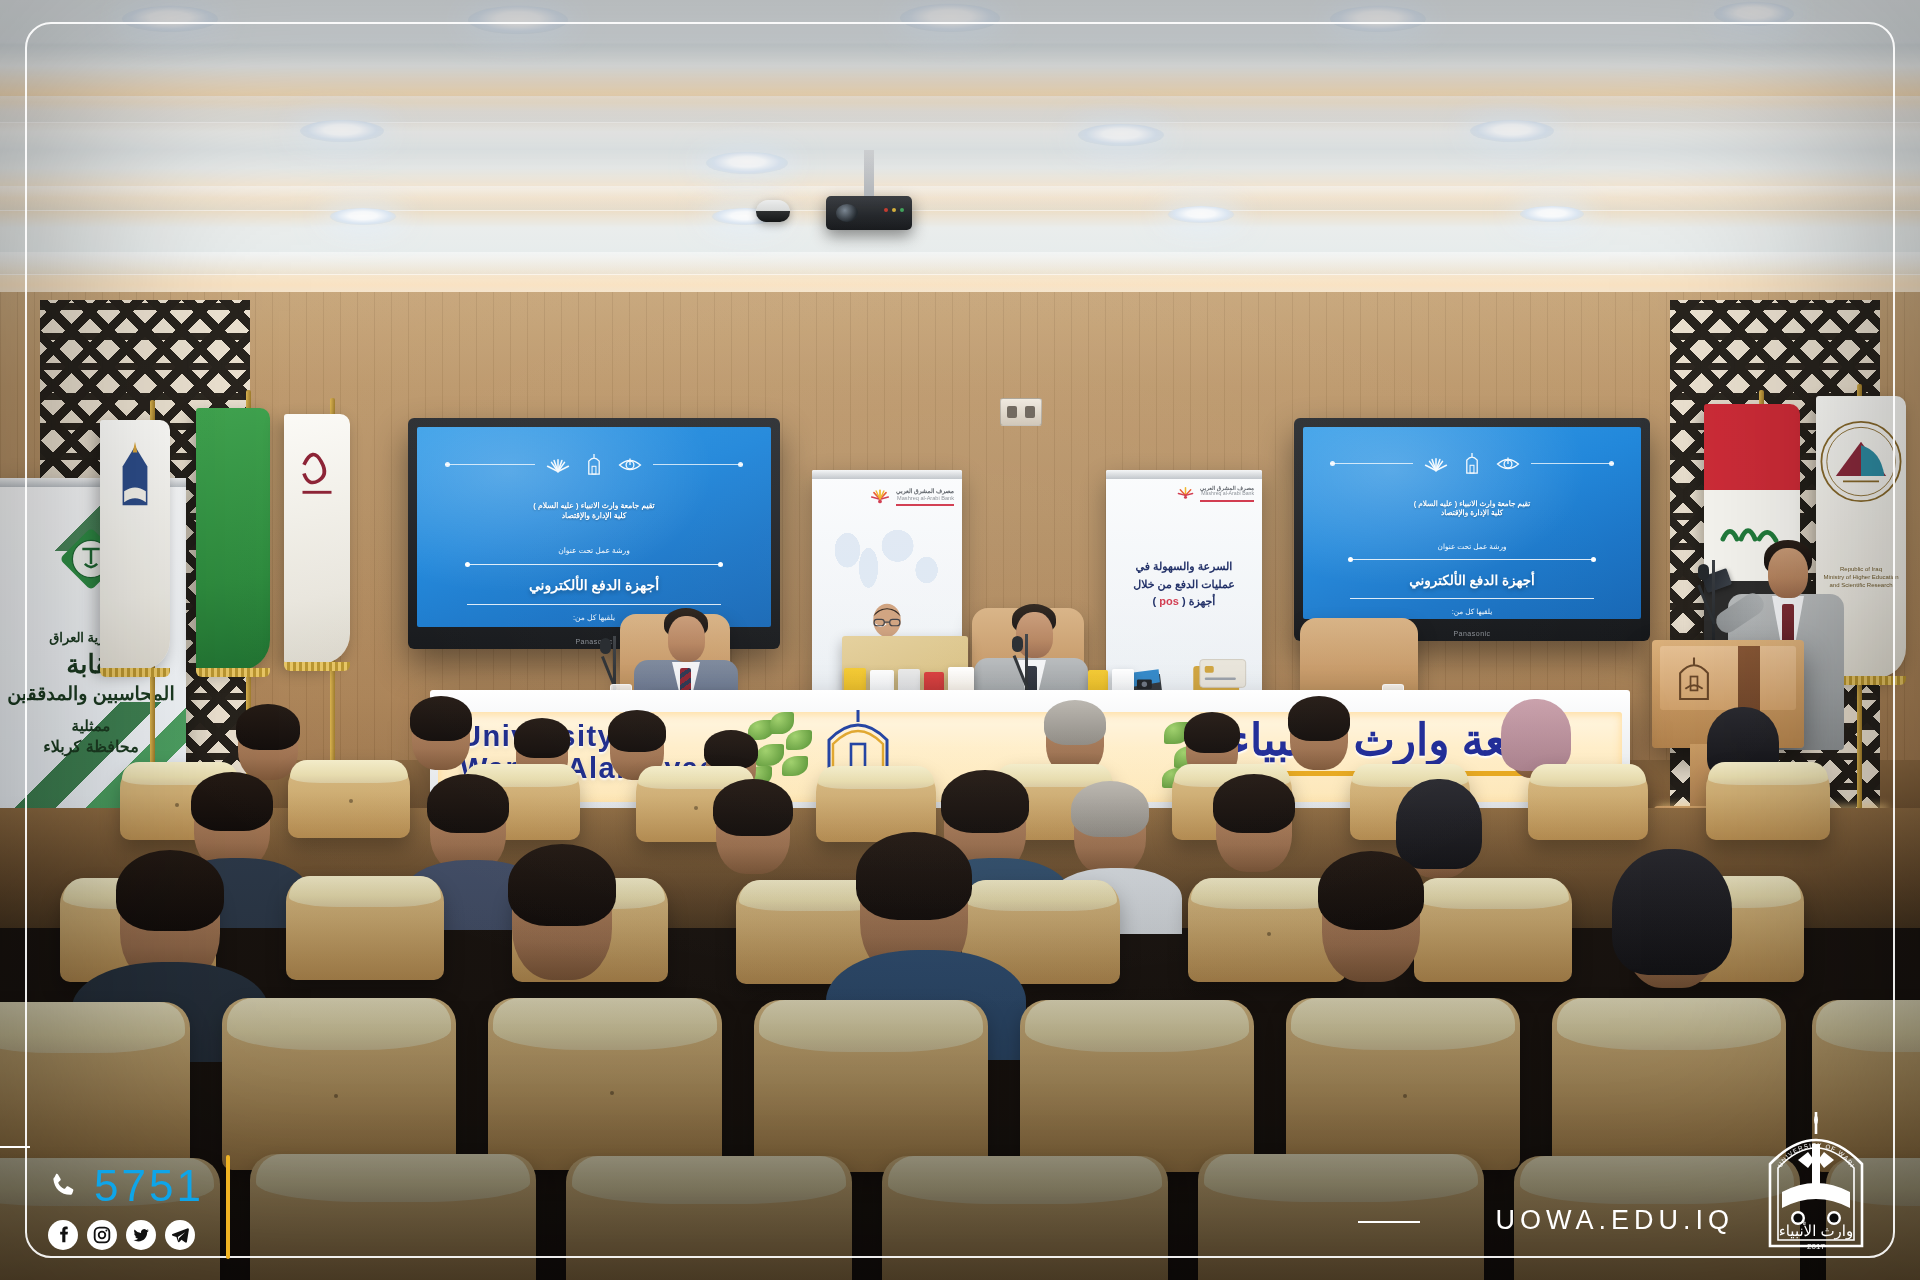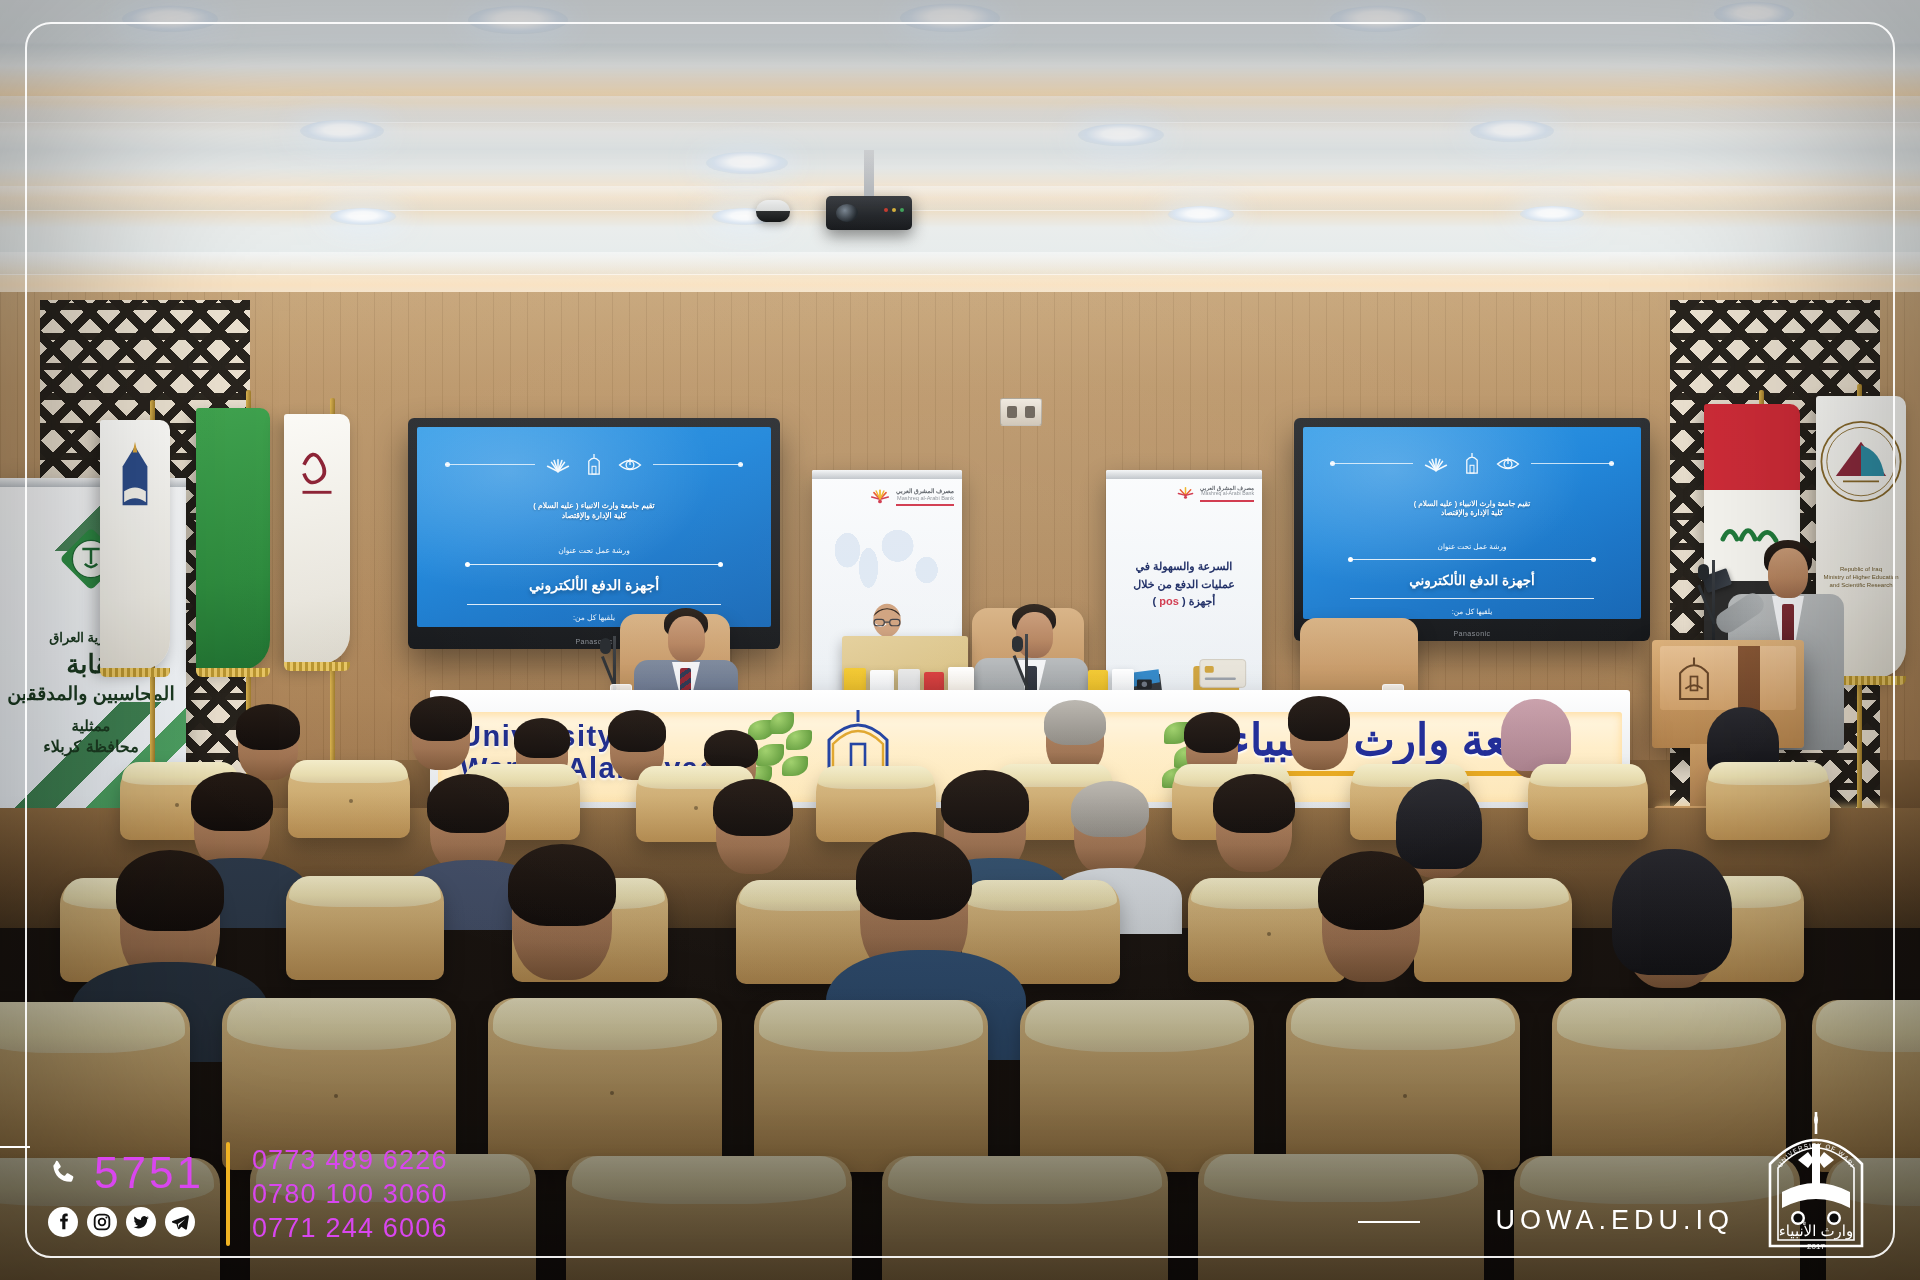--- a/index.html
+++ b/index.html
@@ -344,7 +344,7 @@
   }
 
   .contact{
-    position:absolute;left:48px;bottom:34px;color:#d946ef;
+    position:absolute;left:48px;bottom:21px;color:#0ea5e9;
   }
   .contact .row1{display:flex;align-items:center;gap:16px;}
   .phone-ic{width:30px;height:30px;flex:0 0 auto;}

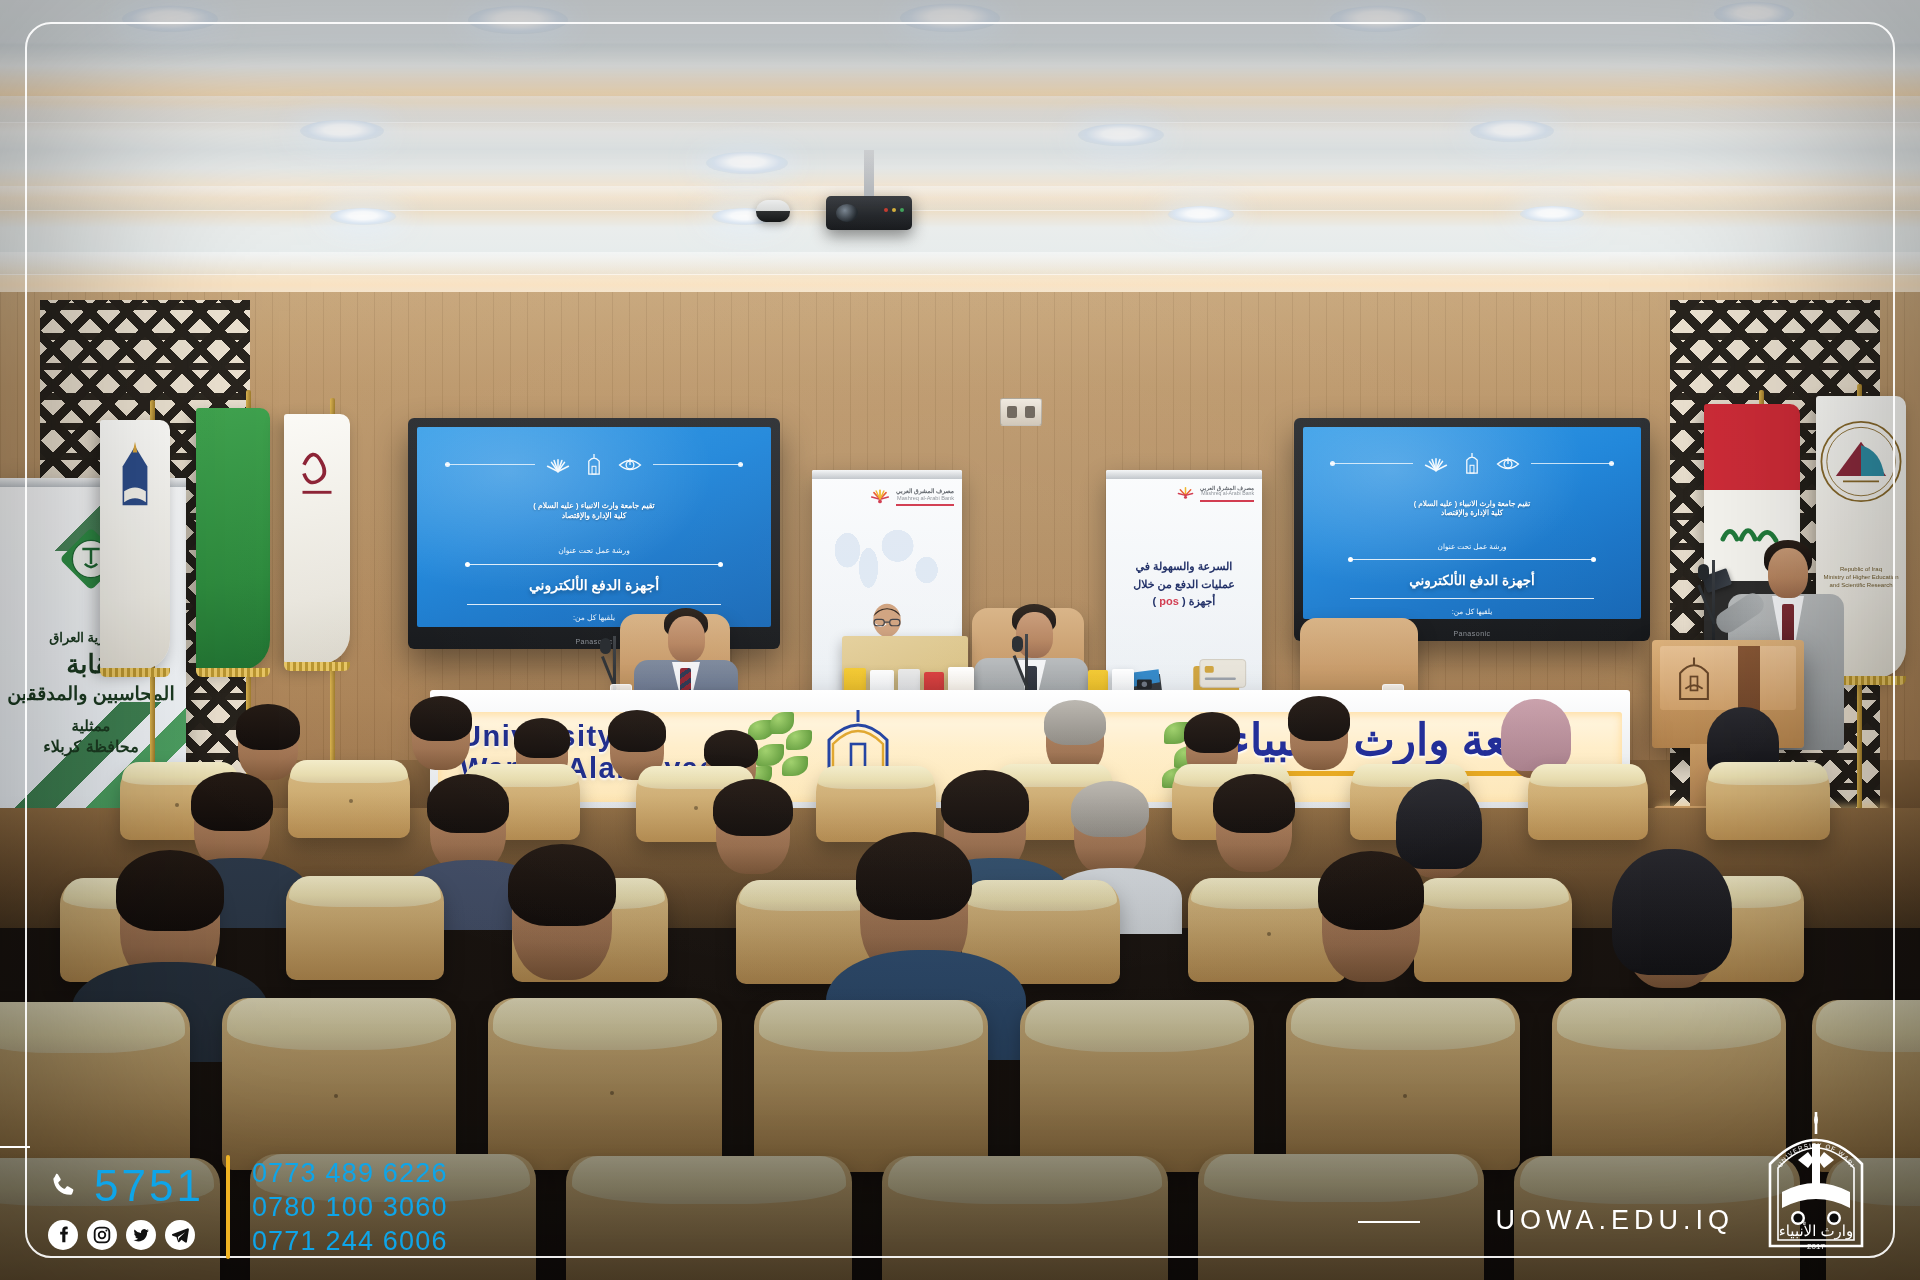--- a/index.html
+++ b/index.html
@@ -978,11 +978,6 @@
         </div>
       </div>
       <div class="divider"></div>
-      <div class="phones">
-        <span>0773 489 6226</span>
-        <span>0780 100 3060</span>
-        <span>0771 244 6006</span>
-      </div>
     </div>
   </div>
 

